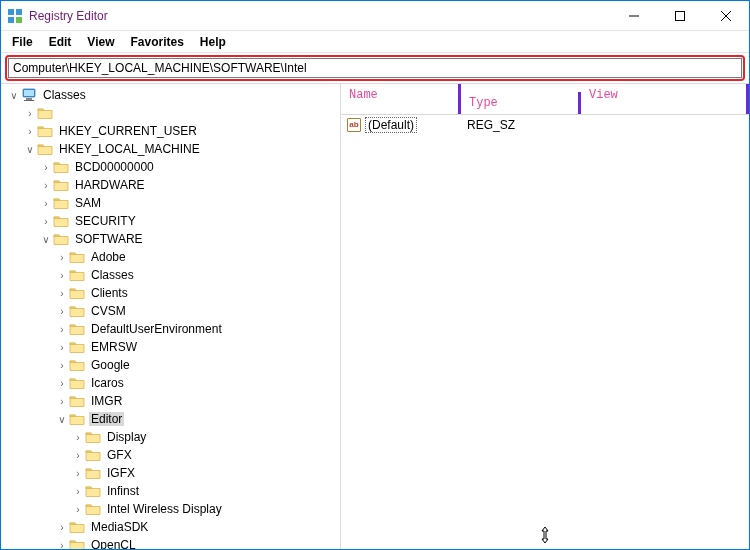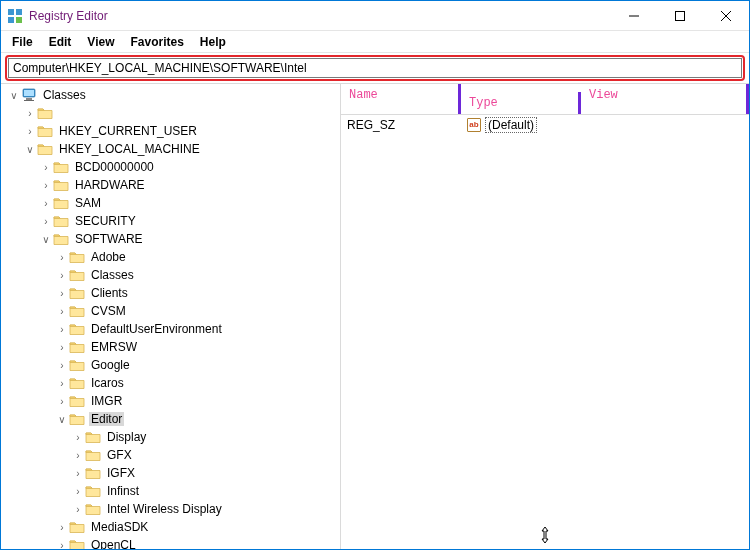--- a/index.html
+++ b/index.html
@@ -365,11 +365,11 @@
       </div>
       <div class="listbody" id="listbody">
           <div class="row">
-            <div class="cell cell-type">REG_SZ</div>
             <div class="cell cell-name">
               <span class="valicon">ab</span>
               <span class="valbox">(Default)</span>
             </div>
+            <div class="cell cell-type">REG_SZ</div>
             <div class="cell cell-data"></div>
           </div>
         <span class="resize-cursor">

